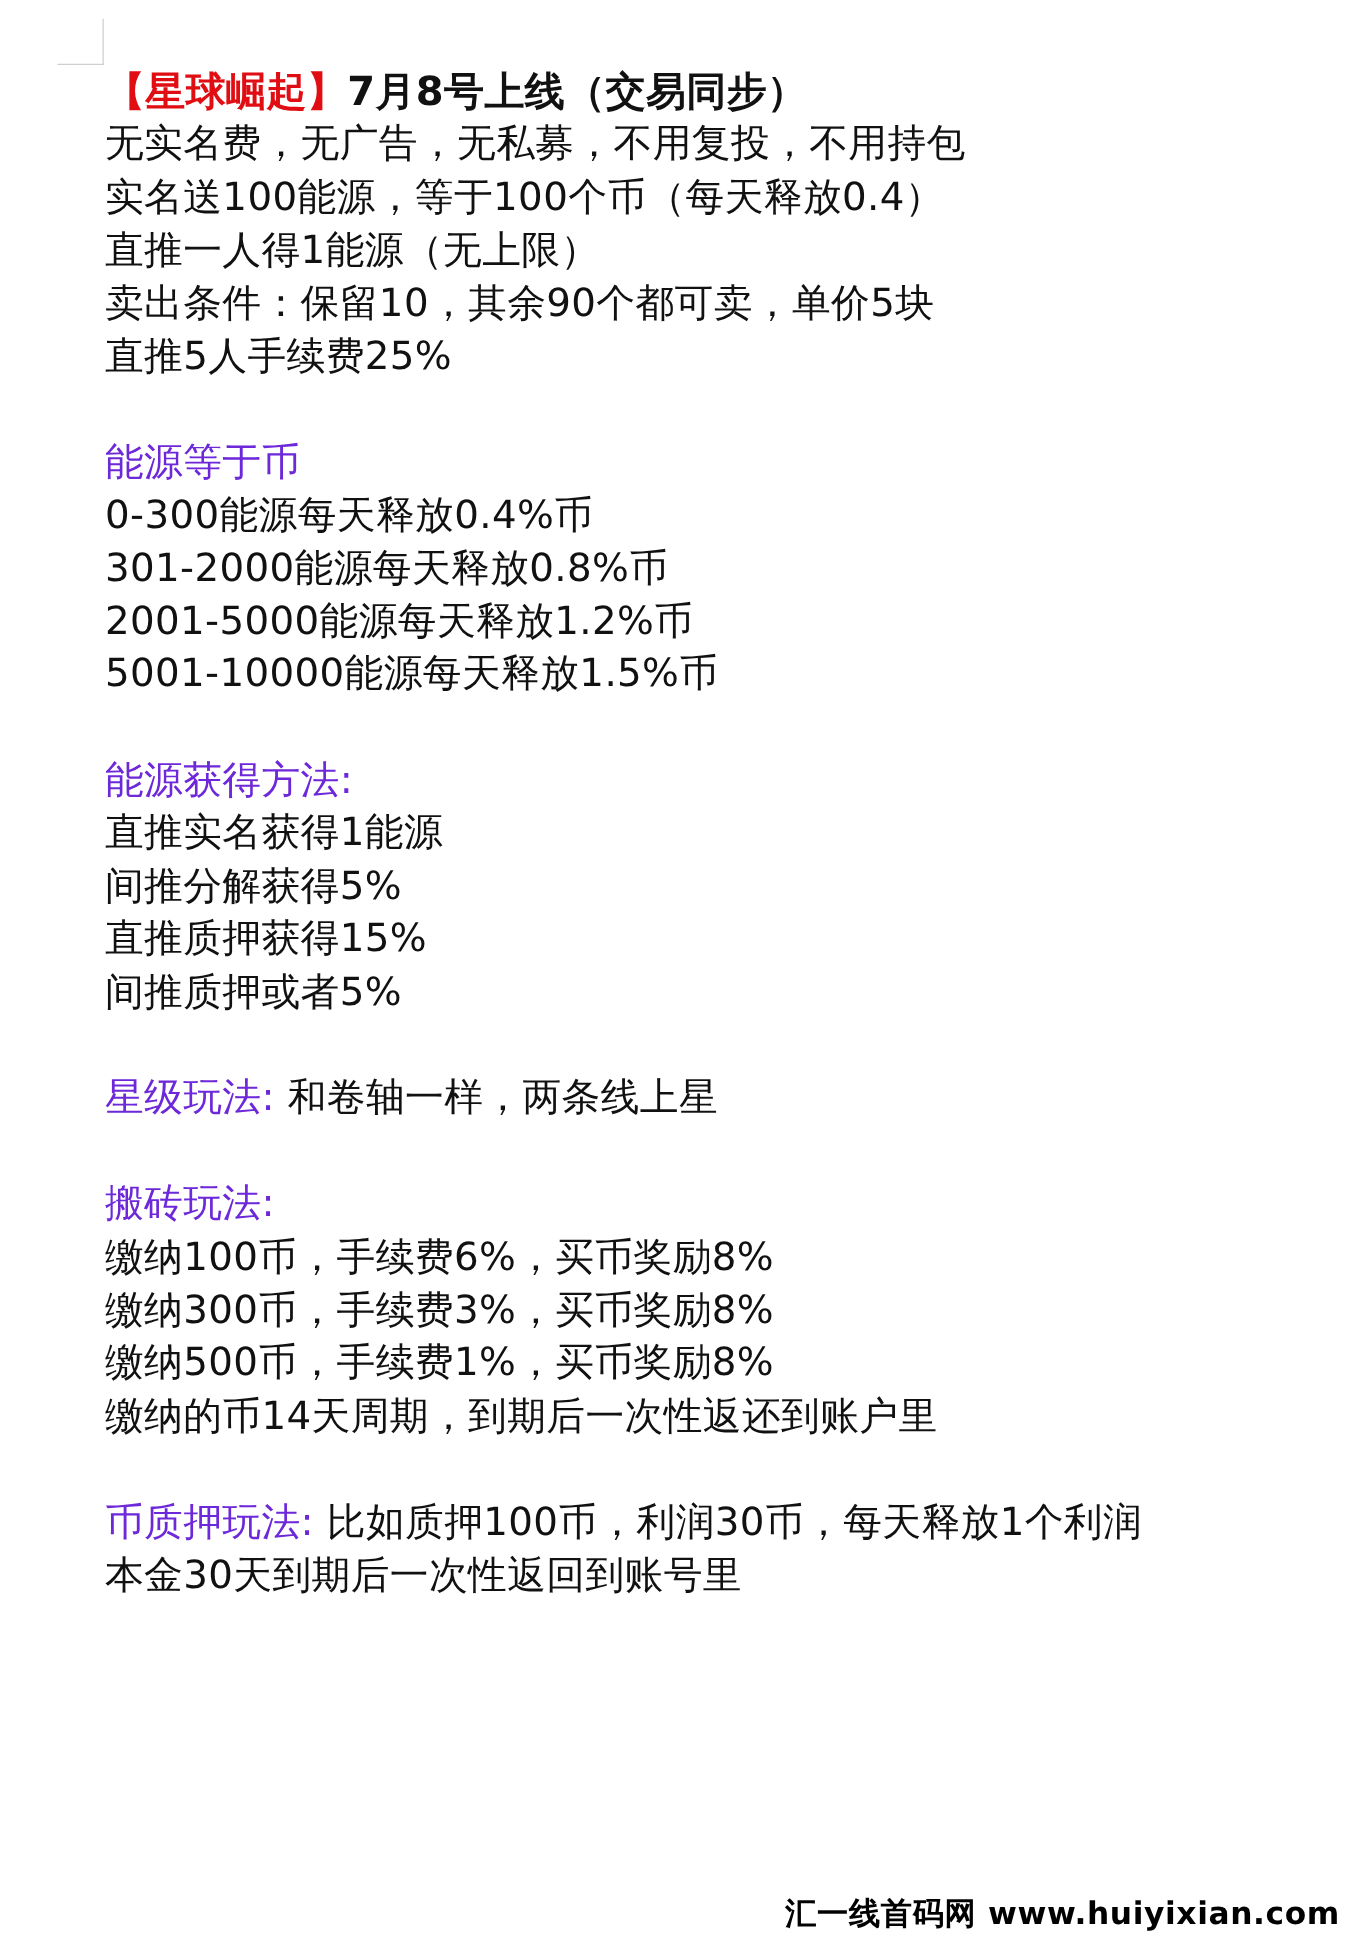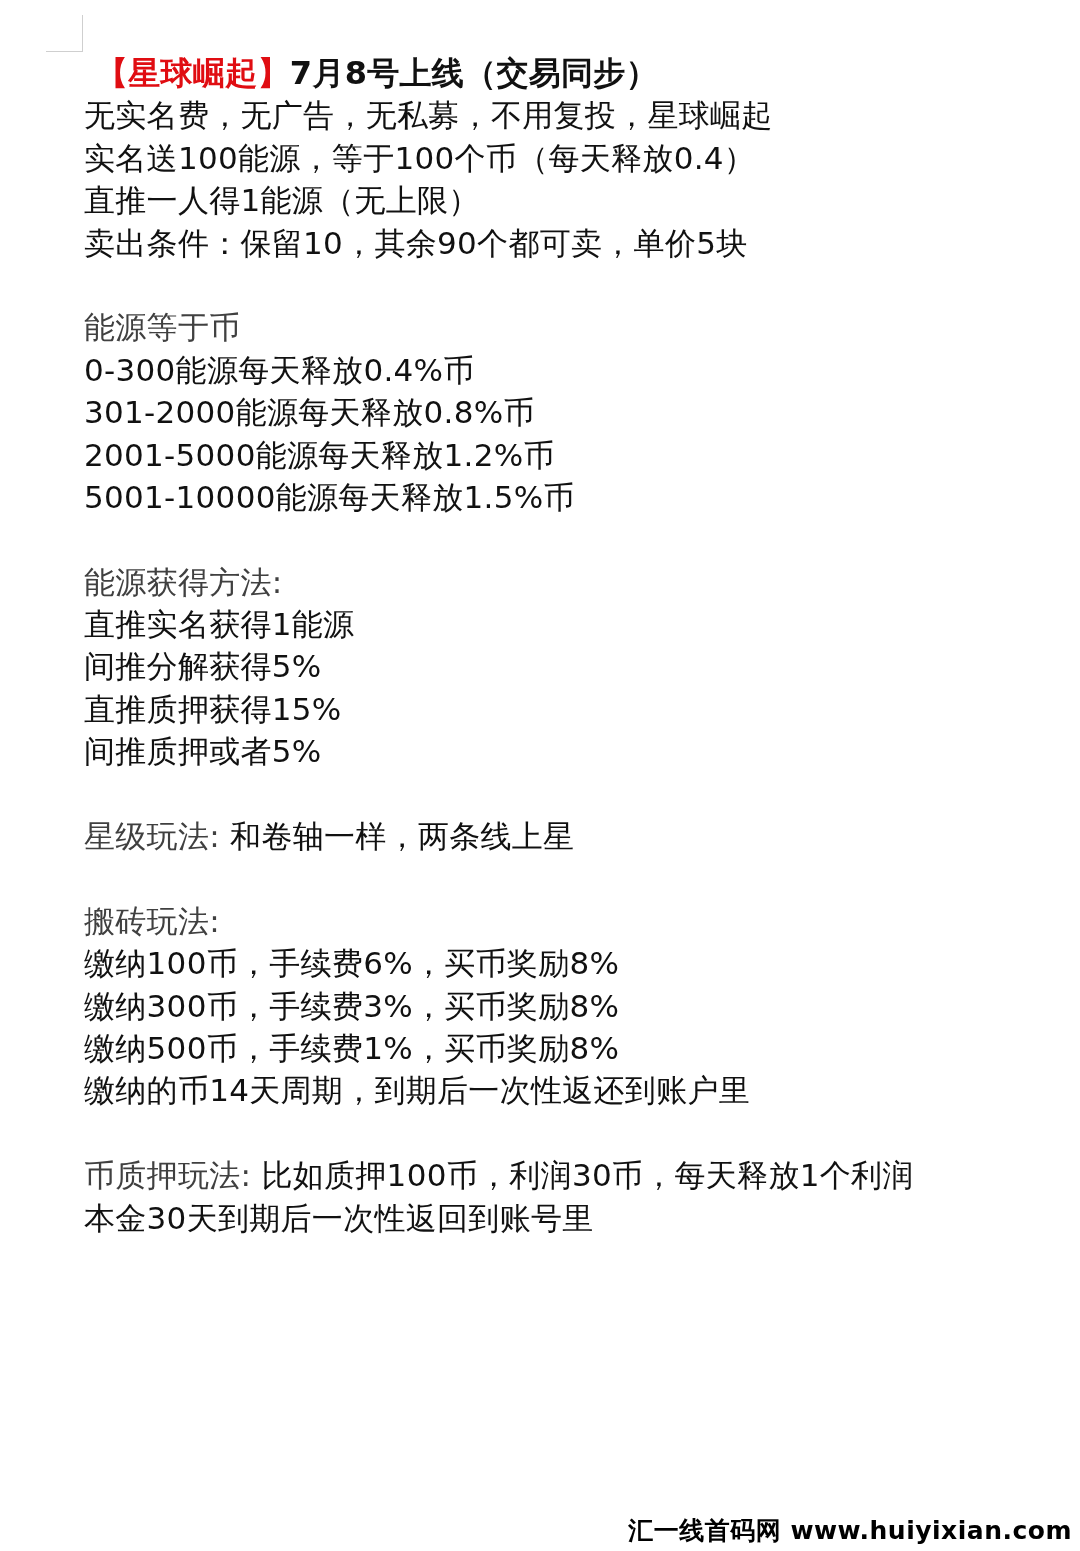--- a/index.html
+++ b/index.html
@@ -9,7 +9,7 @@
             border-right:1px solid #cfcfcf; border-bottom:1px solid #cfcfcf; }
   .doc { position:absolute; left:84px; top:52px; width:990px; }
   .line { font-size:31px; line-height:42.4px; height:42.4px; white-space:nowrap; letter-spacing:0.3px; }
-  .title { font-size:32px; font-weight:bold; margin-left:12px; }
+  .title { font-size:32px; font-weight:bold; }
   .title .red { color:#e00d12; }
   .hd { color:#404040; }
   .gap { height:42.4px; }

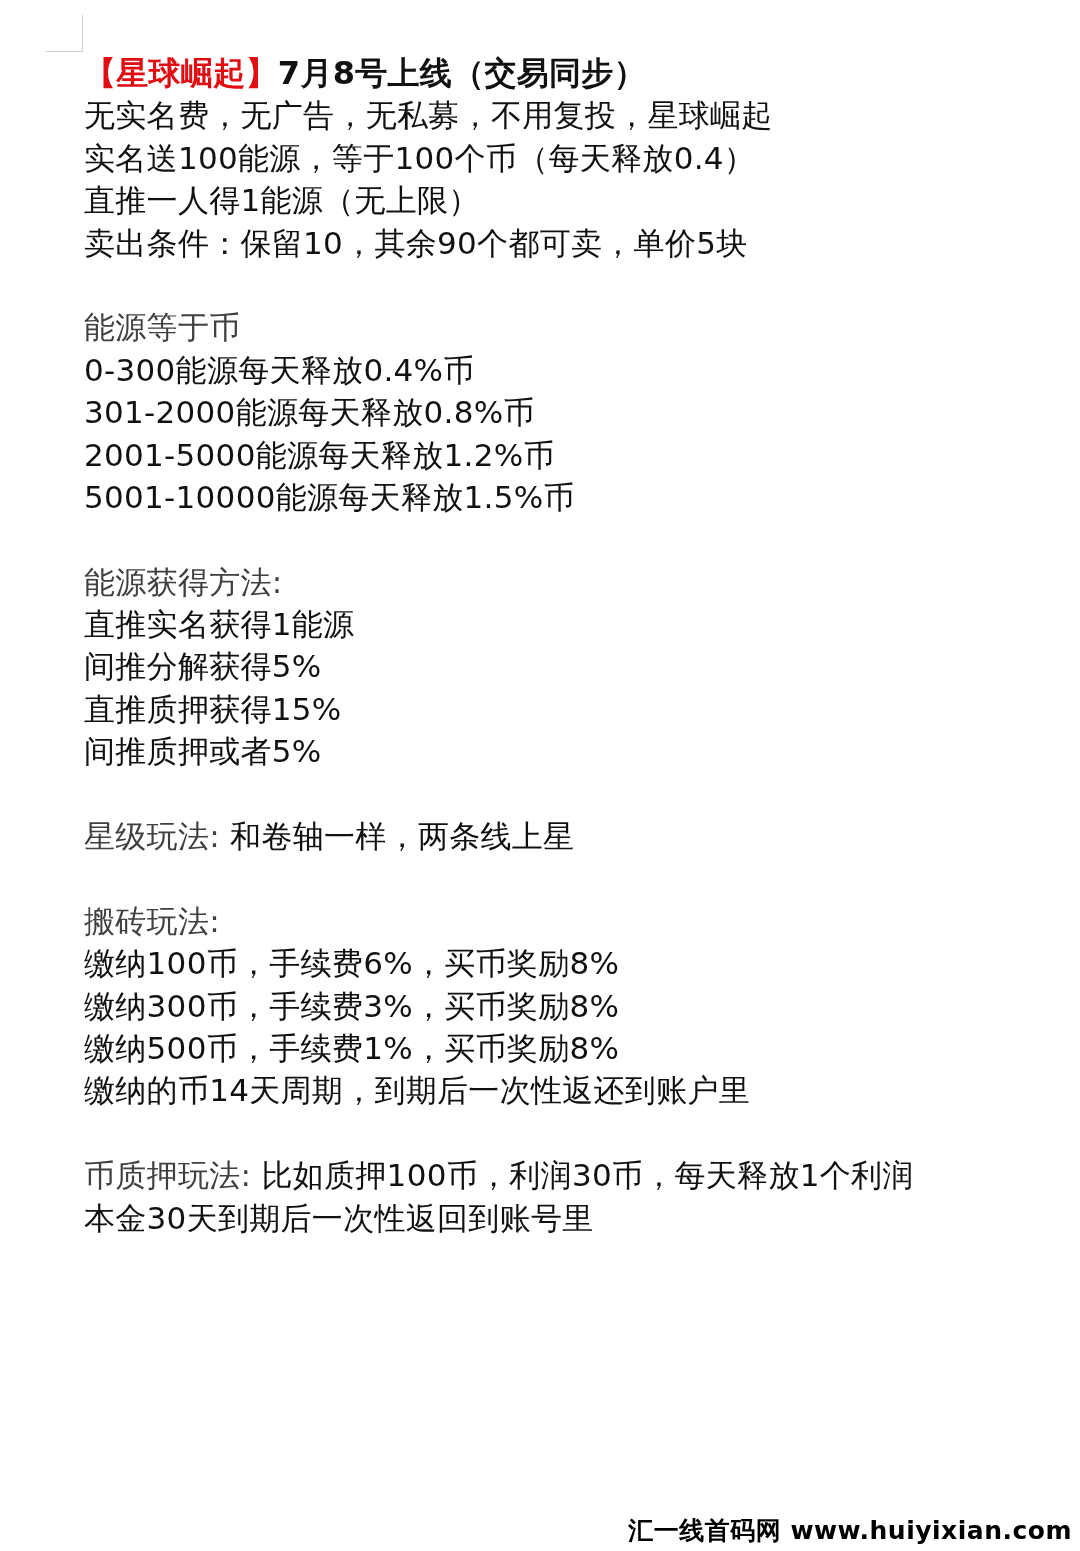--- a/index.html
+++ b/index.html
@@ -27,7 +27,7 @@
   </div>
 
   <div>
-    <div class="line">无实名费，无广告，无私募，不用复投，星球崛起</div>
+    <div class="line">无实名费，无广告，无私募，不用复投，不用持包</div>
     <div class="line">实名送100能源，等于100个币（每天释放0.4）</div>
     <div class="line">直推一人得1能源（无上限）</div>
     <div class="line">卖出条件：保留10，其余90个都可卖，单价5块</div>

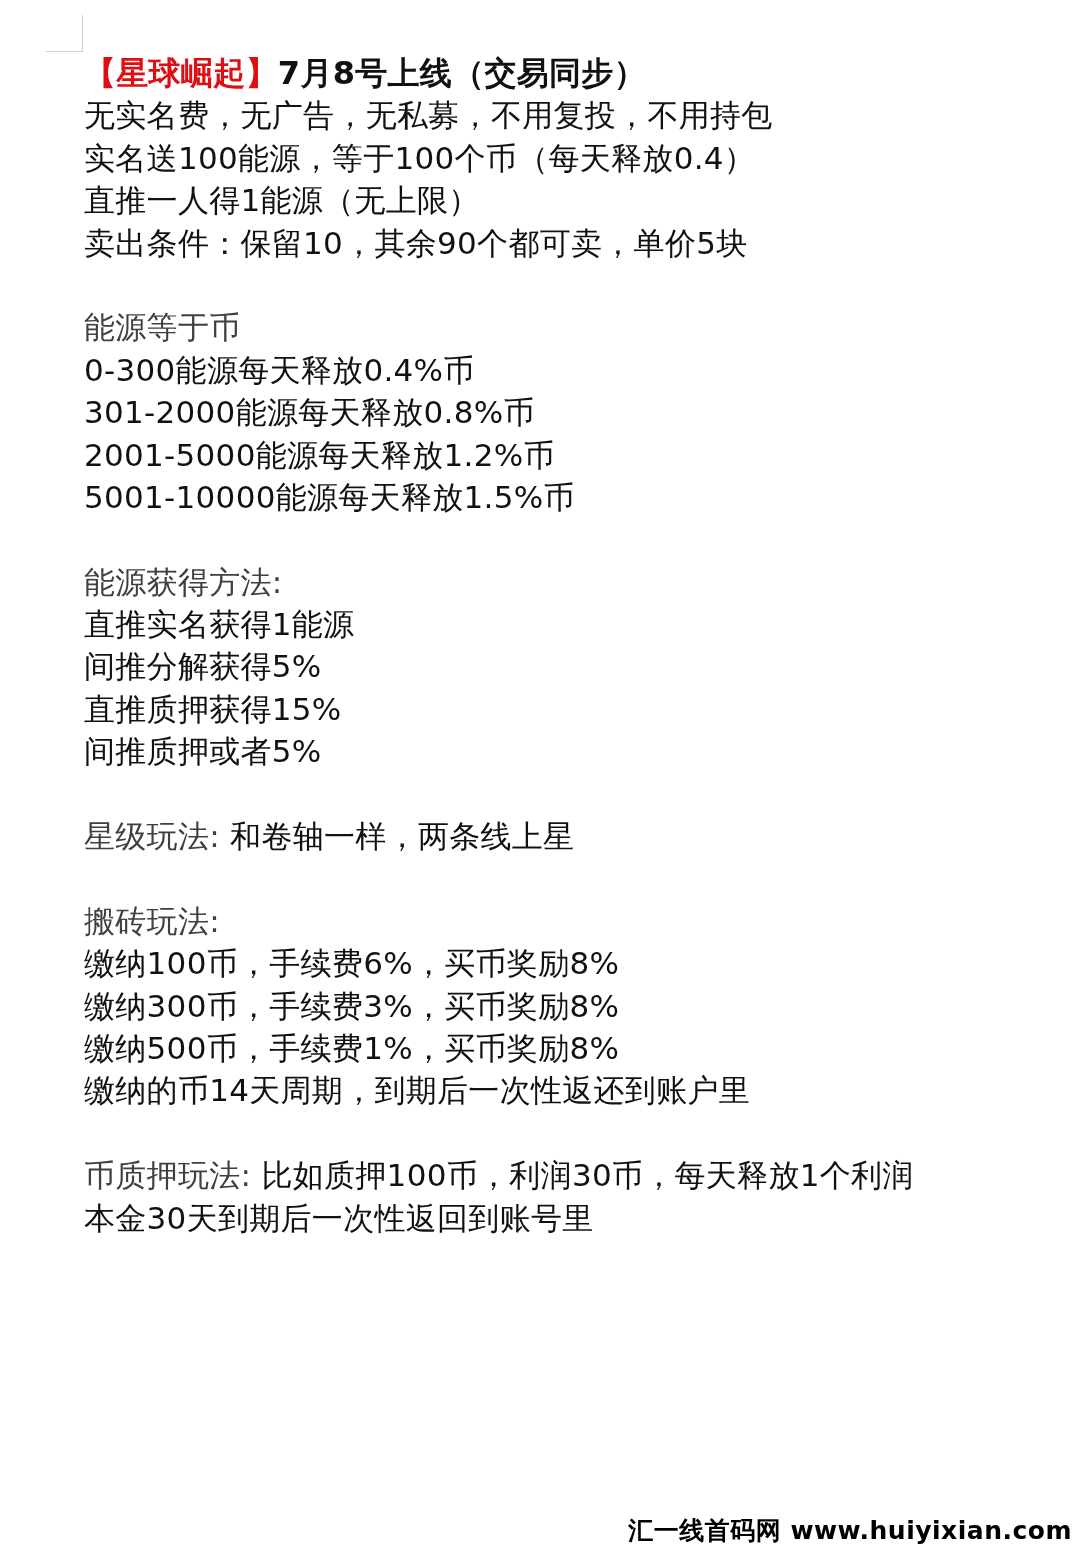--- a/index.html
+++ b/index.html
@@ -31,6 +31,7 @@
     <div class="line">实名送100能源，等于100个币（每天释放0.4）</div>
     <div class="line">直推一人得1能源（无上限）</div>
     <div class="line">卖出条件：保留10，其余90个都可卖，单价5块</div>
+    <div class="line">直推5人手续费25%</div>
   </div>
 
   <div class="gap"></div>

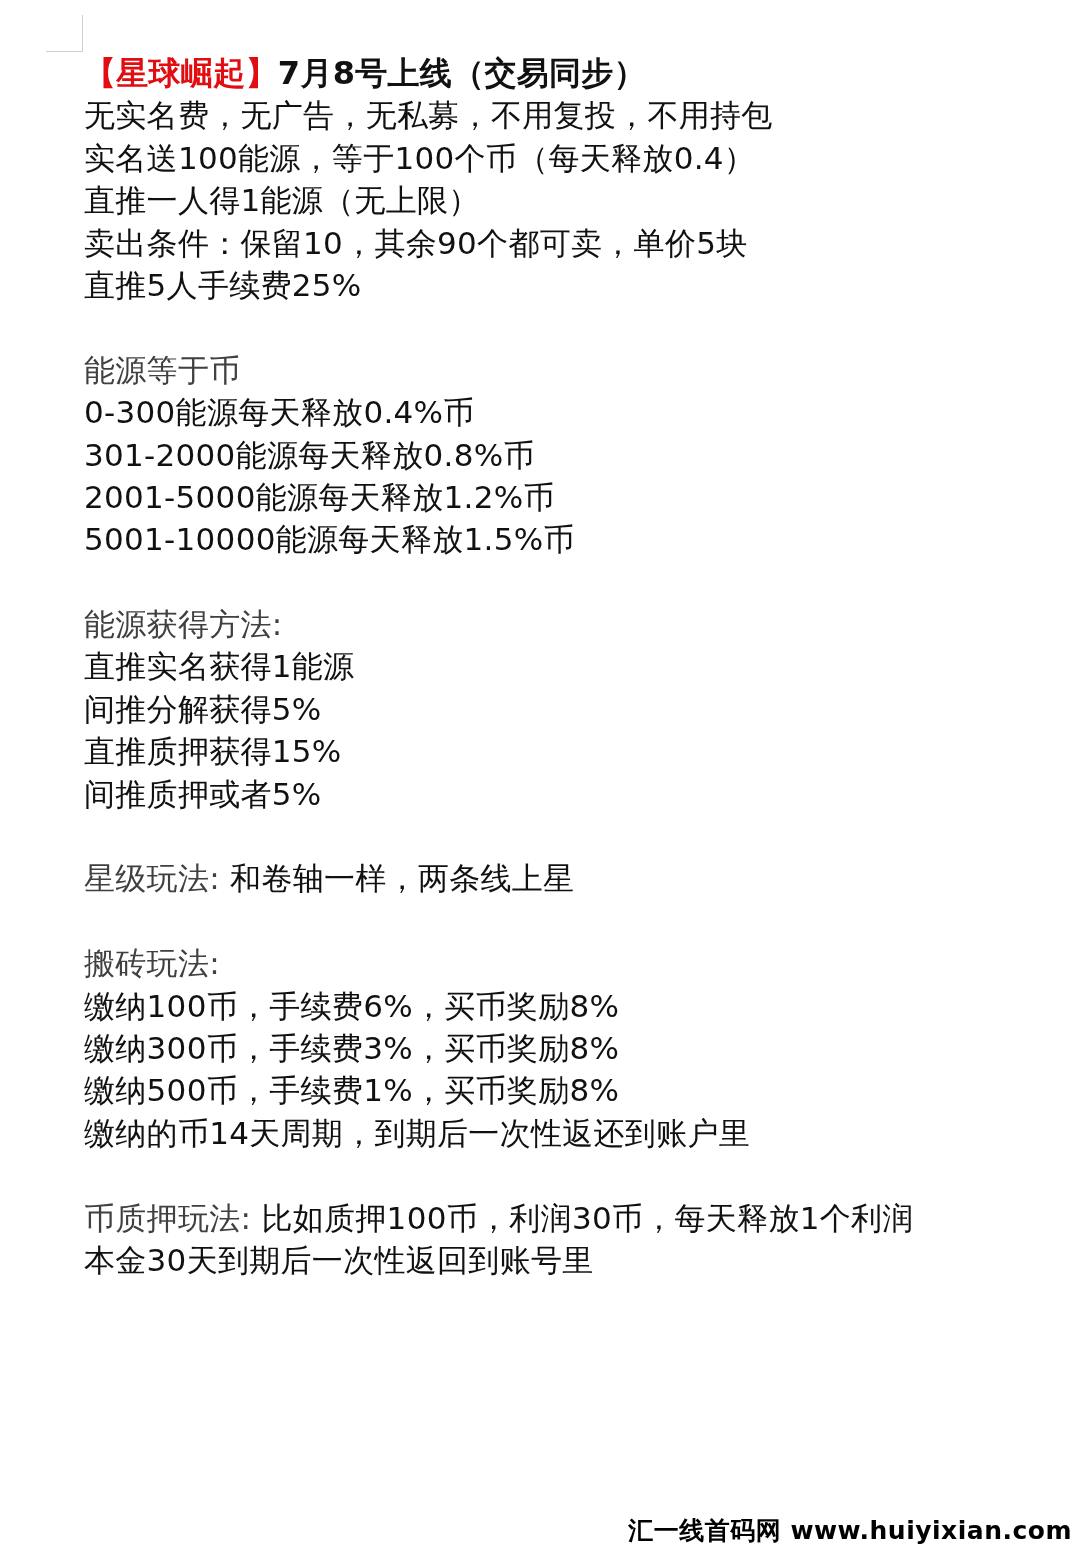--- a/index.html
+++ b/index.html
@@ -11,7 +11,7 @@
   .line { font-size:31px; line-height:42.4px; height:42.4px; white-space:nowrap; letter-spacing:0.3px; }
   .title { font-size:32px; font-weight:bold; }
   .title .red { color:#e00d12; }
-  .hd { color:#404040; }
+  .hd { color:#6d28d9; }
   .gap { height:42.4px; }
   .footer { position:absolute; right:8px; bottom:4px; font-size:25px; font-weight:bold;
             font-family:"DejaVu Sans",sans-serif; color:#000; letter-spacing:0.5px;text-align:right; }

